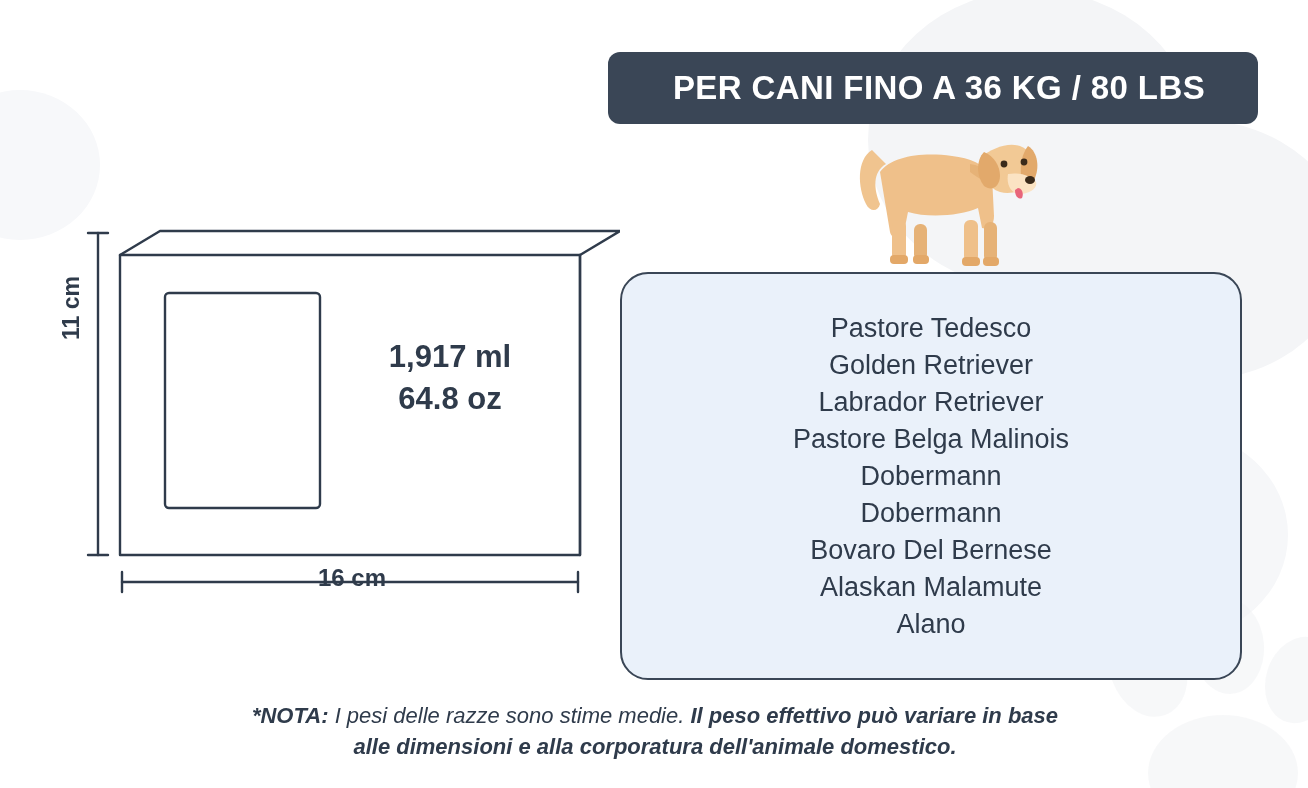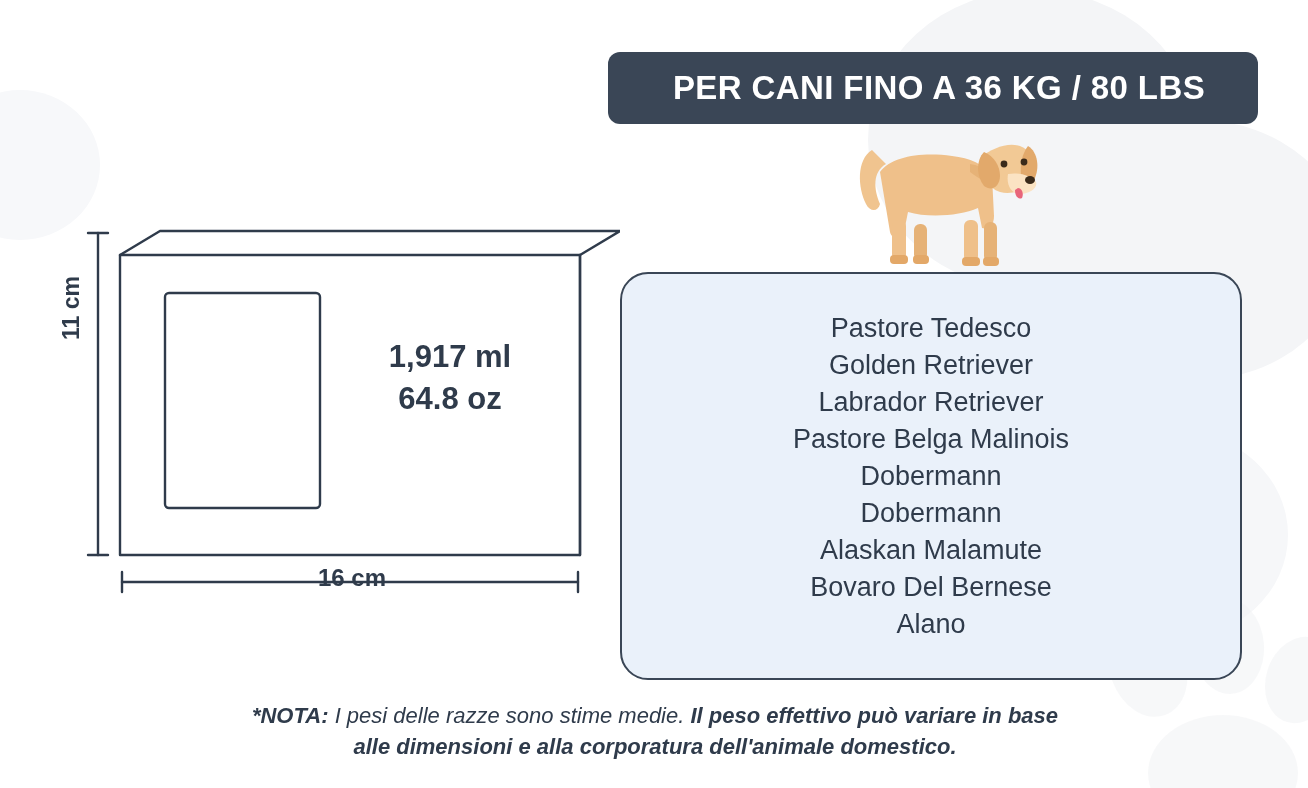--- a/index.html
+++ b/index.html
@@ -248,8 +248,8 @@
     <div class="breed-item">Pastore Belga Malinois</div>
     <div class="breed-item">Dobermann</div>
     <div class="breed-item">Dobermann</div>
+    <div class="breed-item">Bovaro Del Bernese</div>
     <div class="breed-item">Alaskan Malamute</div>
-    <div class="breed-item">Bovaro Del Bernese</div>
     <div class="breed-item">Alano</div>
   </div>
 

